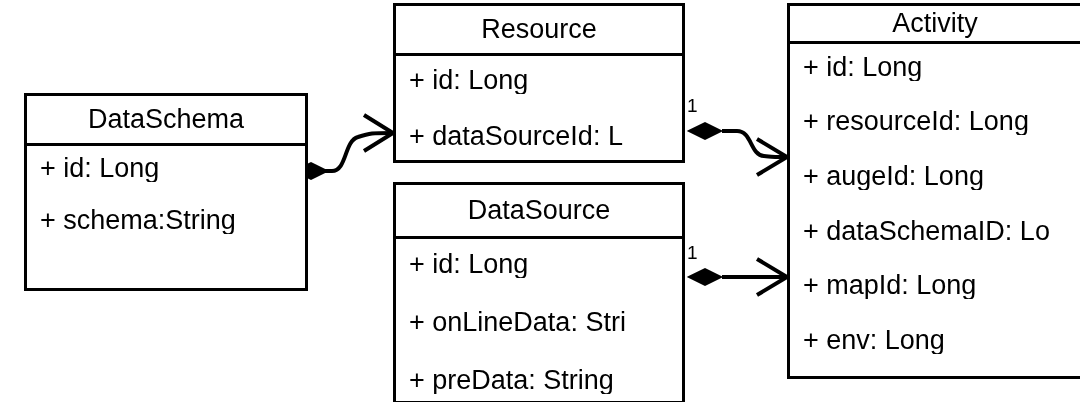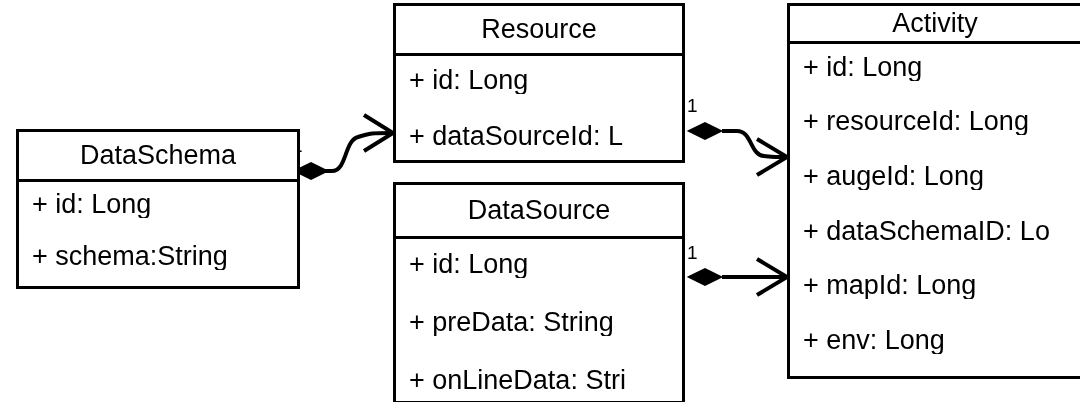--- a/index.html
+++ b/index.html
@@ -102,7 +102,7 @@
   <div class="mult-label" style="left:687px; top:96px;">1</div>
   <div class="mult-label" style="left:687px; top:243px;">1</div>
 
-  <div class="uml-class" style="left:16px; top:93px; width:284px; height:160px;margin-top:36px;">
+  <div class="uml-class" style="left:24px; top:93px; width:284px; height:198px;">
     <div class="class-title" style="height:50px;">DataSchema</div>
     <div class="attr-list" style="height:97px;">
       <div class="attr-row">+ id: Long</div>

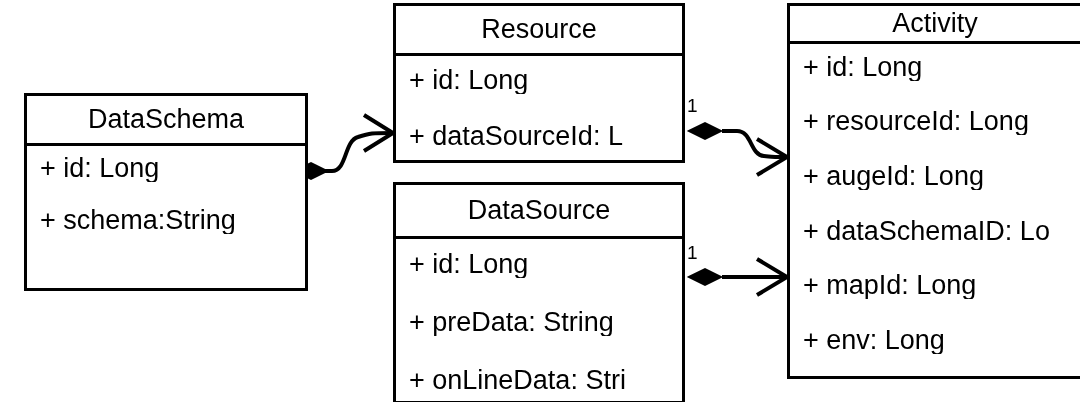--- a/index.html
+++ b/index.html
@@ -122,8 +122,8 @@
     <div class="class-title" style="height:54px;">DataSource</div>
     <div class="attr-list" style="height:166px;">
       <div class="attr-row">+ id: Long</div>
+      <div class="attr-row">+ onLineData: Stri</div>
       <div class="attr-row">+ preData: String</div>
-      <div class="attr-row">+ onLineData: Stri</div>
     </div>
   </div>
 

